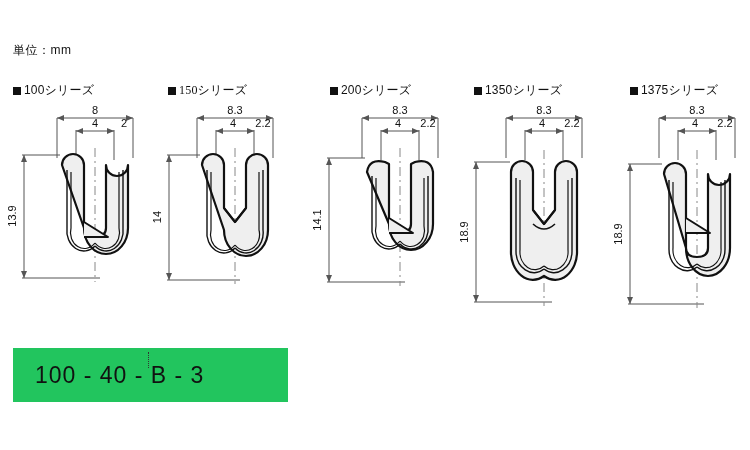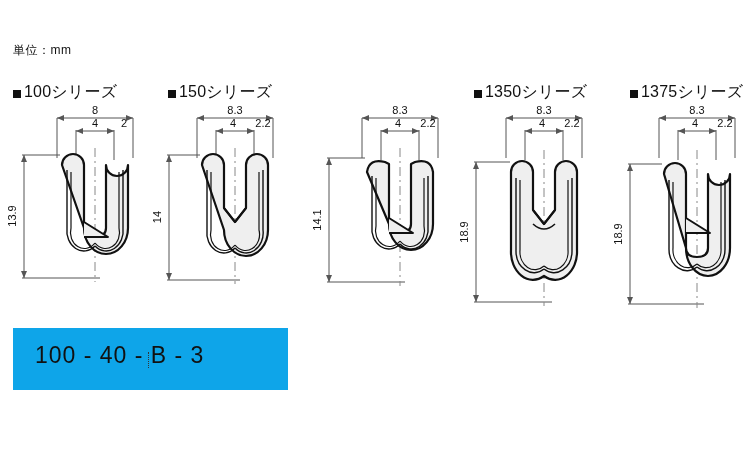--- a/index.html
+++ b/index.html
@@ -21,7 +21,7 @@
 
   .series-title{
     position:absolute;
-    font-size:16px;color:#111;white-space:nowrap;
+    font-size:12px;color:#111;white-space:nowrap;
     letter-spacing:.2px;
   }
   .series-title .sq{

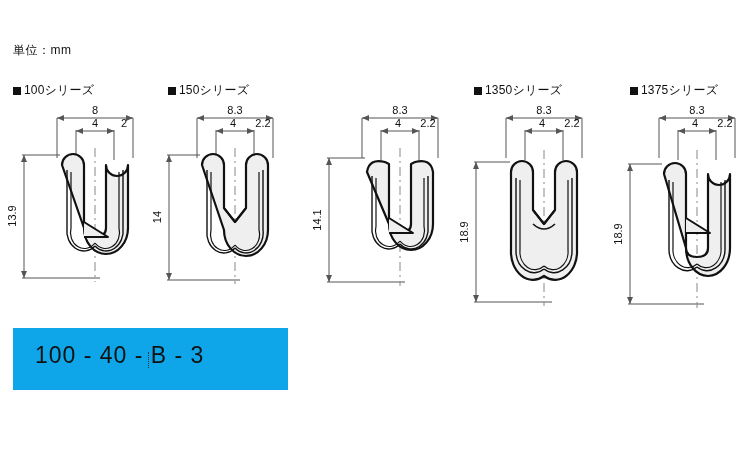--- a/index.html
+++ b/index.html
@@ -108,7 +108,7 @@
     </svg>
   </div>
 
-  <div class="series-title" style="left:168px;top:82px;">
+  <div class="series-title" style="left:168px;top:82px;font-family:Liberation Serif, serif;">
     <span class="sq"></span><span>150シリーズ</span>
   </div>
   <div class="fig" style="left:155px;top:100px;">

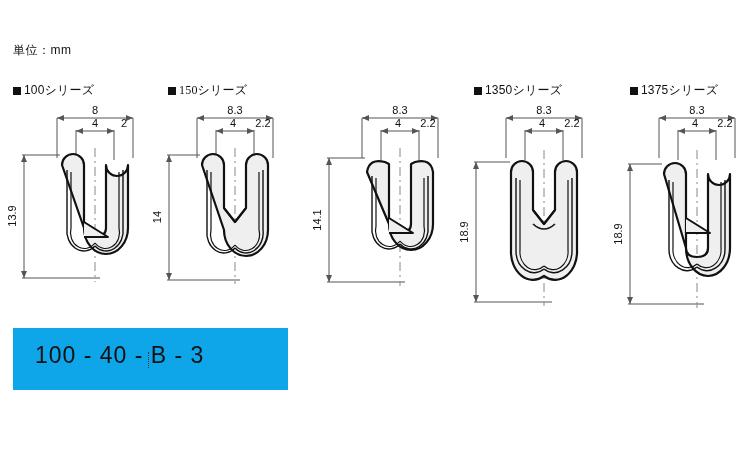--- a/index.html
+++ b/index.html
@@ -148,6 +148,9 @@
     </svg>
   </div>
 
+  <div class="series-title" style="left:330px;top:82px;">
+    <span class="sq"></span><span>200シリーズ</span>
+  </div>
   <div class="fig" style="left:315px;top:100px;">
     <svg width="160" height="200" viewBox="0 0 160 200">
       <g stroke="#555" stroke-width="1" fill="none">

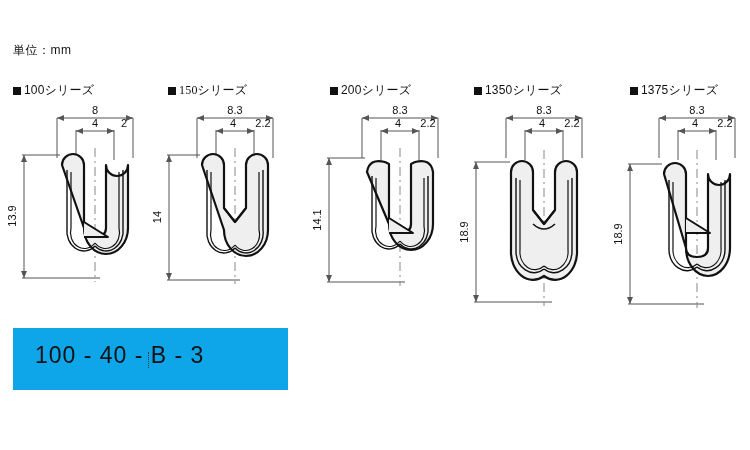--- a/index.html
+++ b/index.html
@@ -32,8 +32,8 @@
   .fig{position:absolute;}
 
   .codebox{
-    position:absolute;left:13px;top:328px;
-    width:275px;height:62px;background:#0ea5e9;
+    position:absolute;left:13px;top:348px;
+    width:275px;height:54px;background:#22c55e;
   }
   .codetext{
     position:absolute;left:22px;top:14px;

